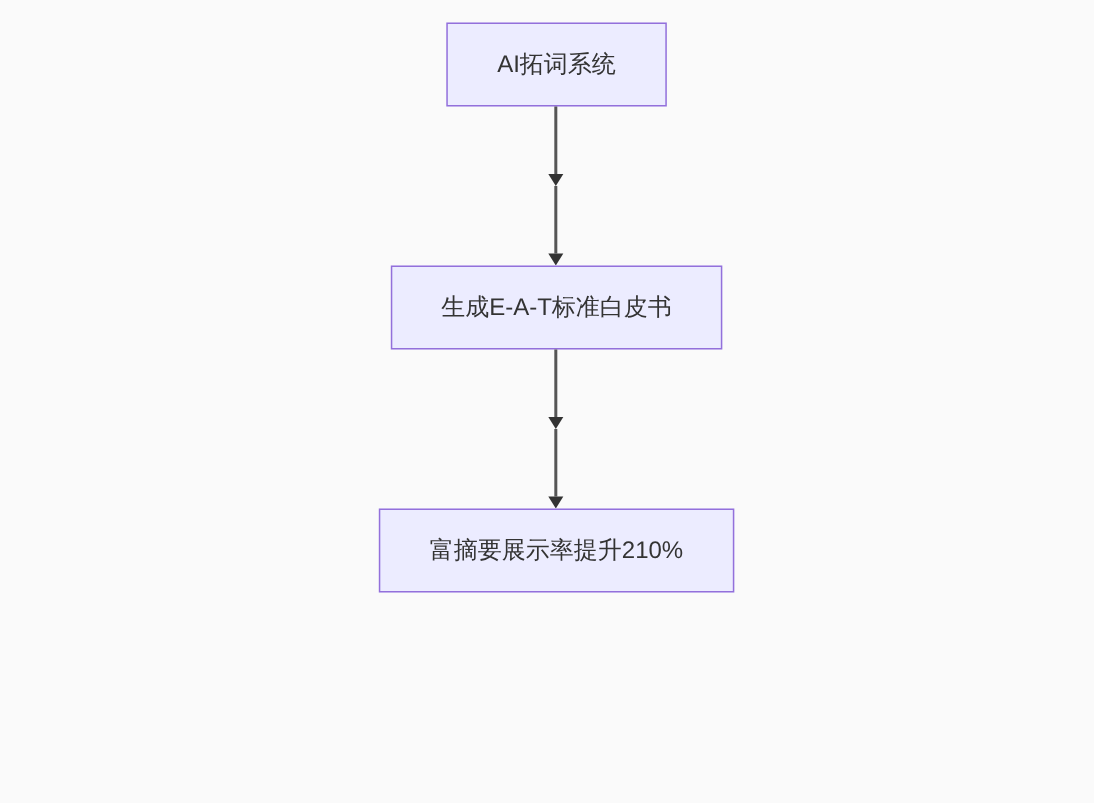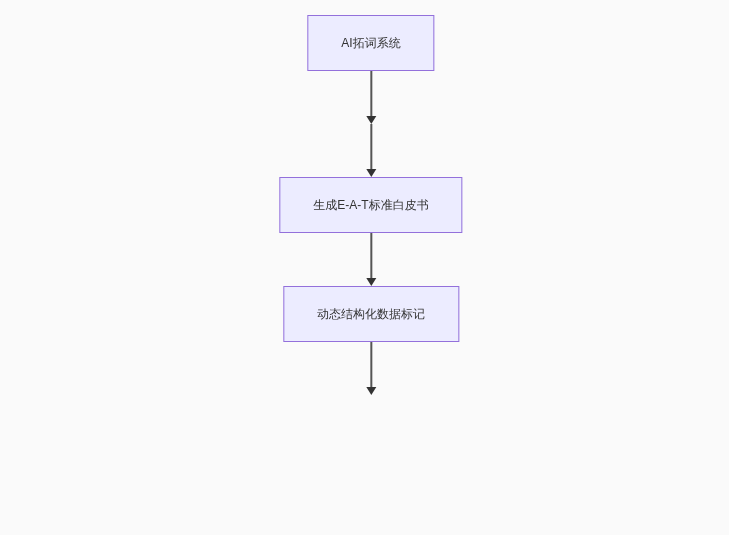--- a/index.html
+++ b/index.html
@@ -40,7 +40,7 @@
   }
 
   .node-label {
-    font-size: 12px;
+    font-size: 16px;
     color: var(--text, #333333);
     text-align: center;
   }

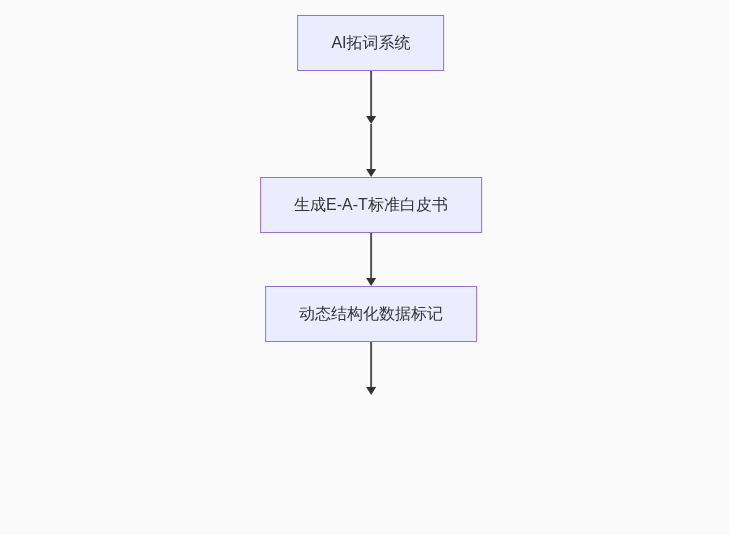--- a/index.html
+++ b/index.html
@@ -96,9 +96,6 @@
       <div class="arrowhead"></div>
     </div>
 
-    <div class="node">
-      <span class="node-label">动态结构化数据标记</span>
-    </div>
 
     <div class="connector">
       <div class="line"></div>

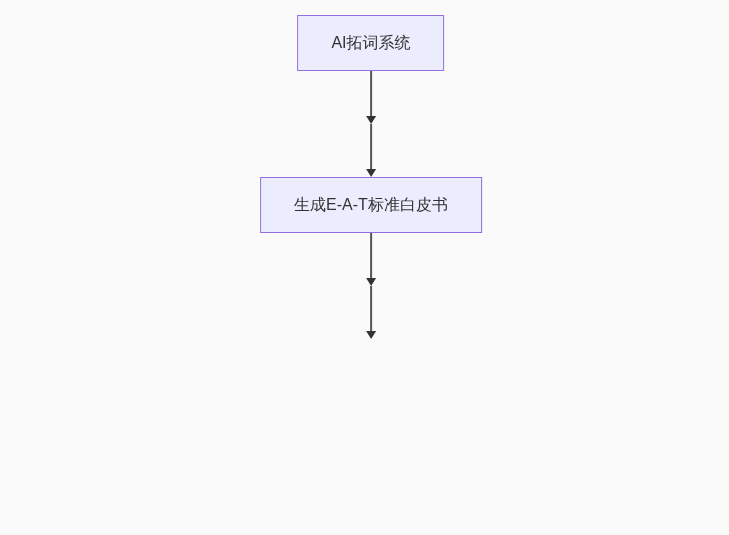--- a/index.html
+++ b/index.html
@@ -102,6 +102,9 @@
       <div class="arrowhead"></div>
     </div>
 
+    <div class="node">
+      <span class="node-label">富摘要展示率提升210%</span>
+    </div>
 
   </div>
 </div>

